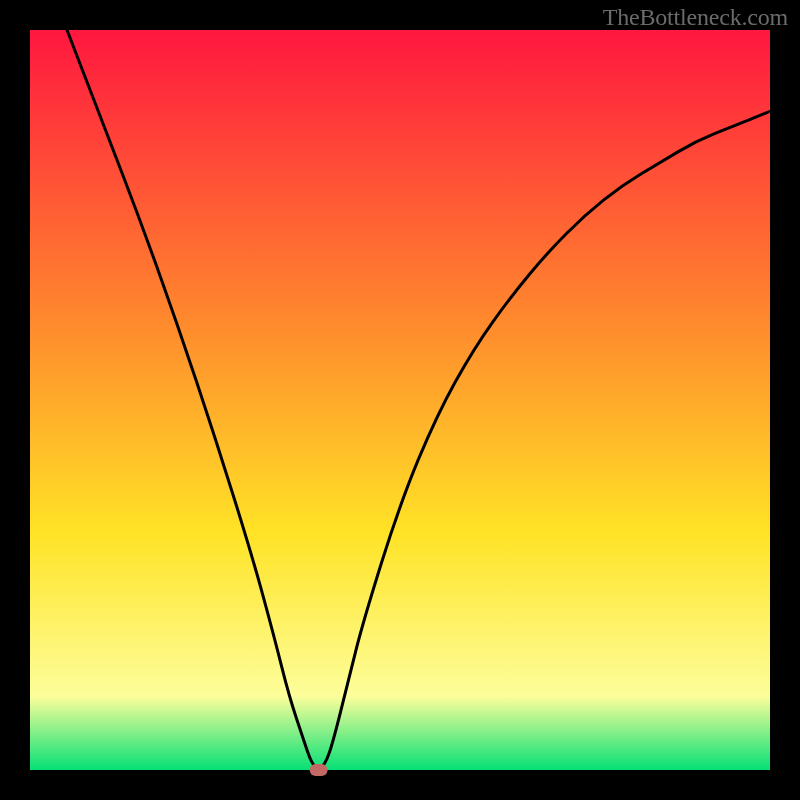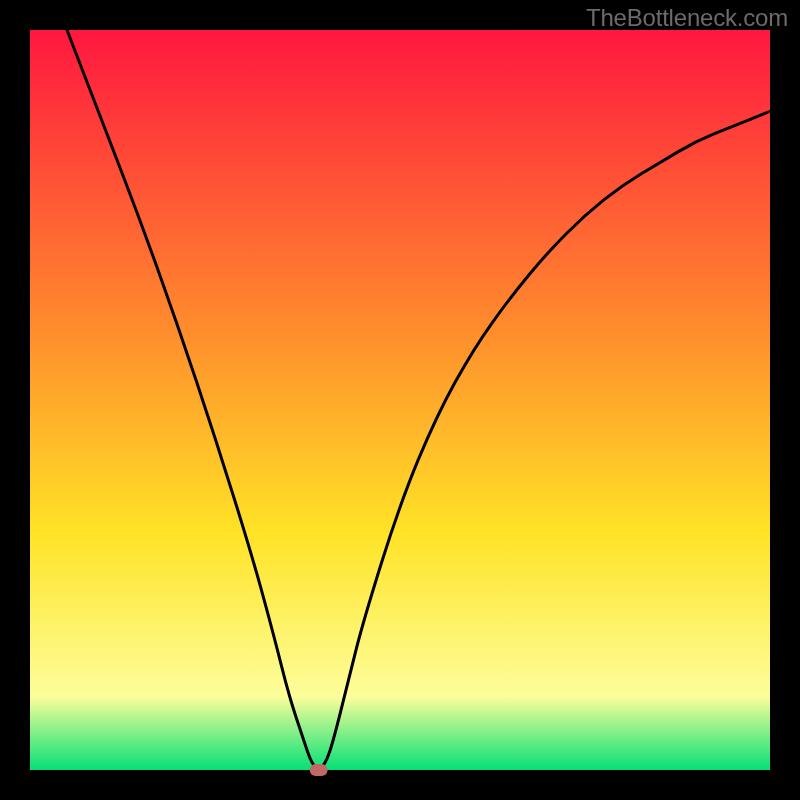--- a/index.html
+++ b/index.html
@@ -15,6 +15,7 @@
     position: relative;
     width: 800px;
     height: 744px;
+    font-family: Liberation Serif, serif;
   }
   .attribution {
     position: absolute;

